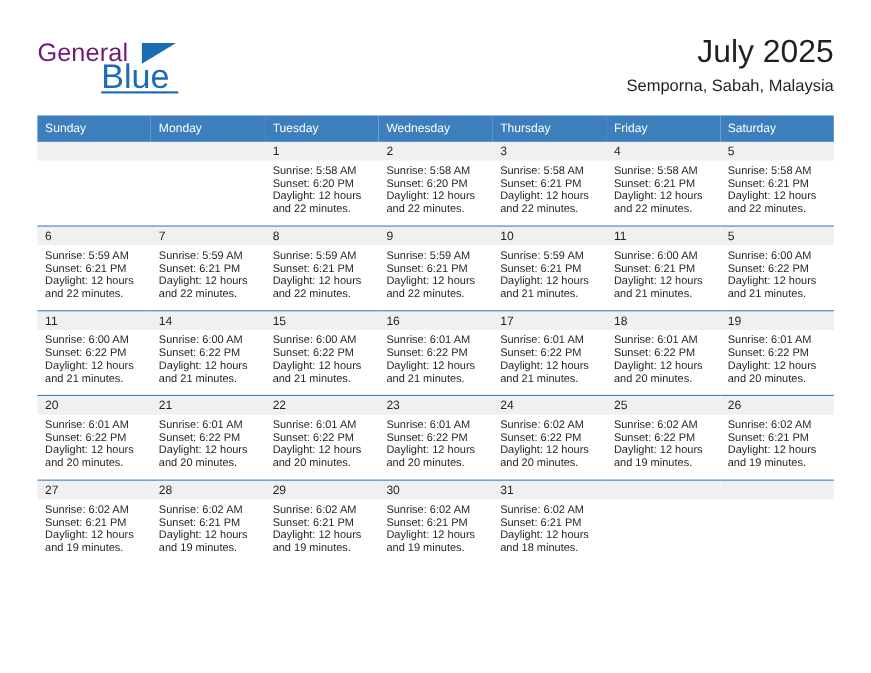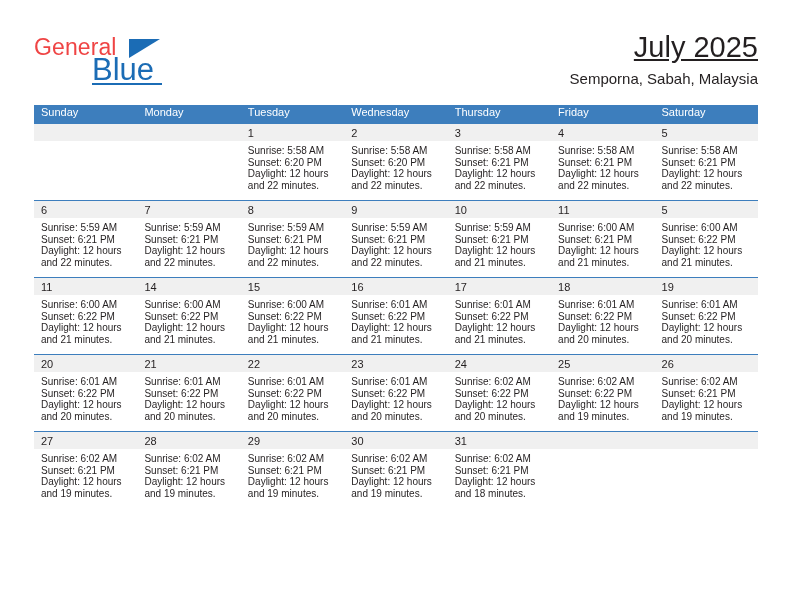--- a/index.html
+++ b/index.html
@@ -42,7 +42,7 @@
     top: 0;
     font-size: 23px;
     letter-spacing: 0.1px;
-    color: #ef4444;
+    color: #701a75;
     line-height: 25px;
     font-family: "Liberation Sans", sans-serif;
   }

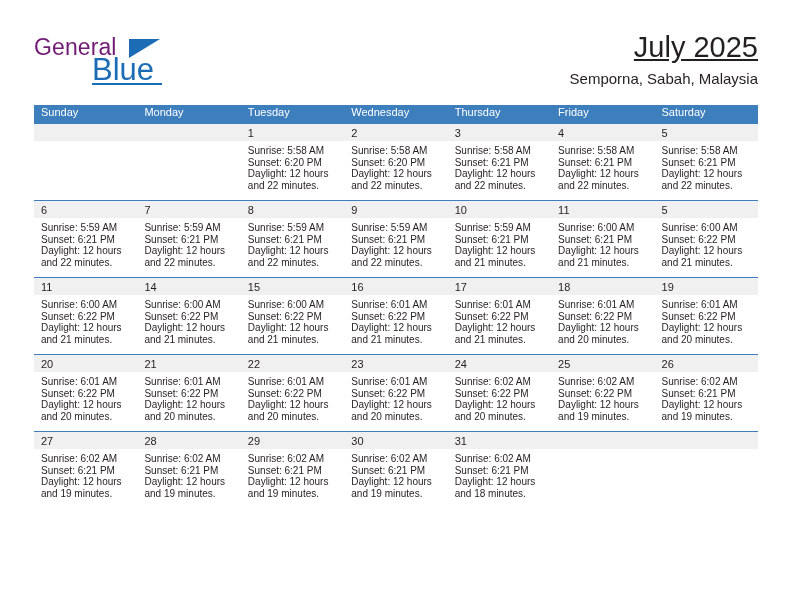--- a/index.html
+++ b/index.html
@@ -83,7 +83,6 @@
     color: #231f20;
     line-height: 34px;
     white-space: nowrap;
-    text-decoration: underline;
   }
   .cal-subtitle {
     font-size: 15px;

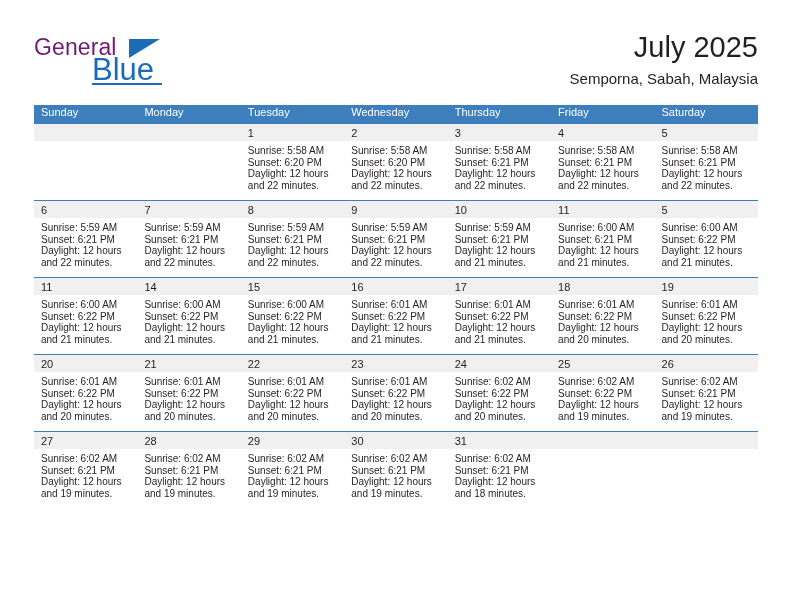--- a/index.html
+++ b/index.html
@@ -107,7 +107,7 @@
     font-size: 11px;
     font-weight: normal;
     text-align: left;
-    padding: 0 0 6px 7px;
+    padding: 5px 0 6px 7px;
     height: 13px;
     border: none;
   }

